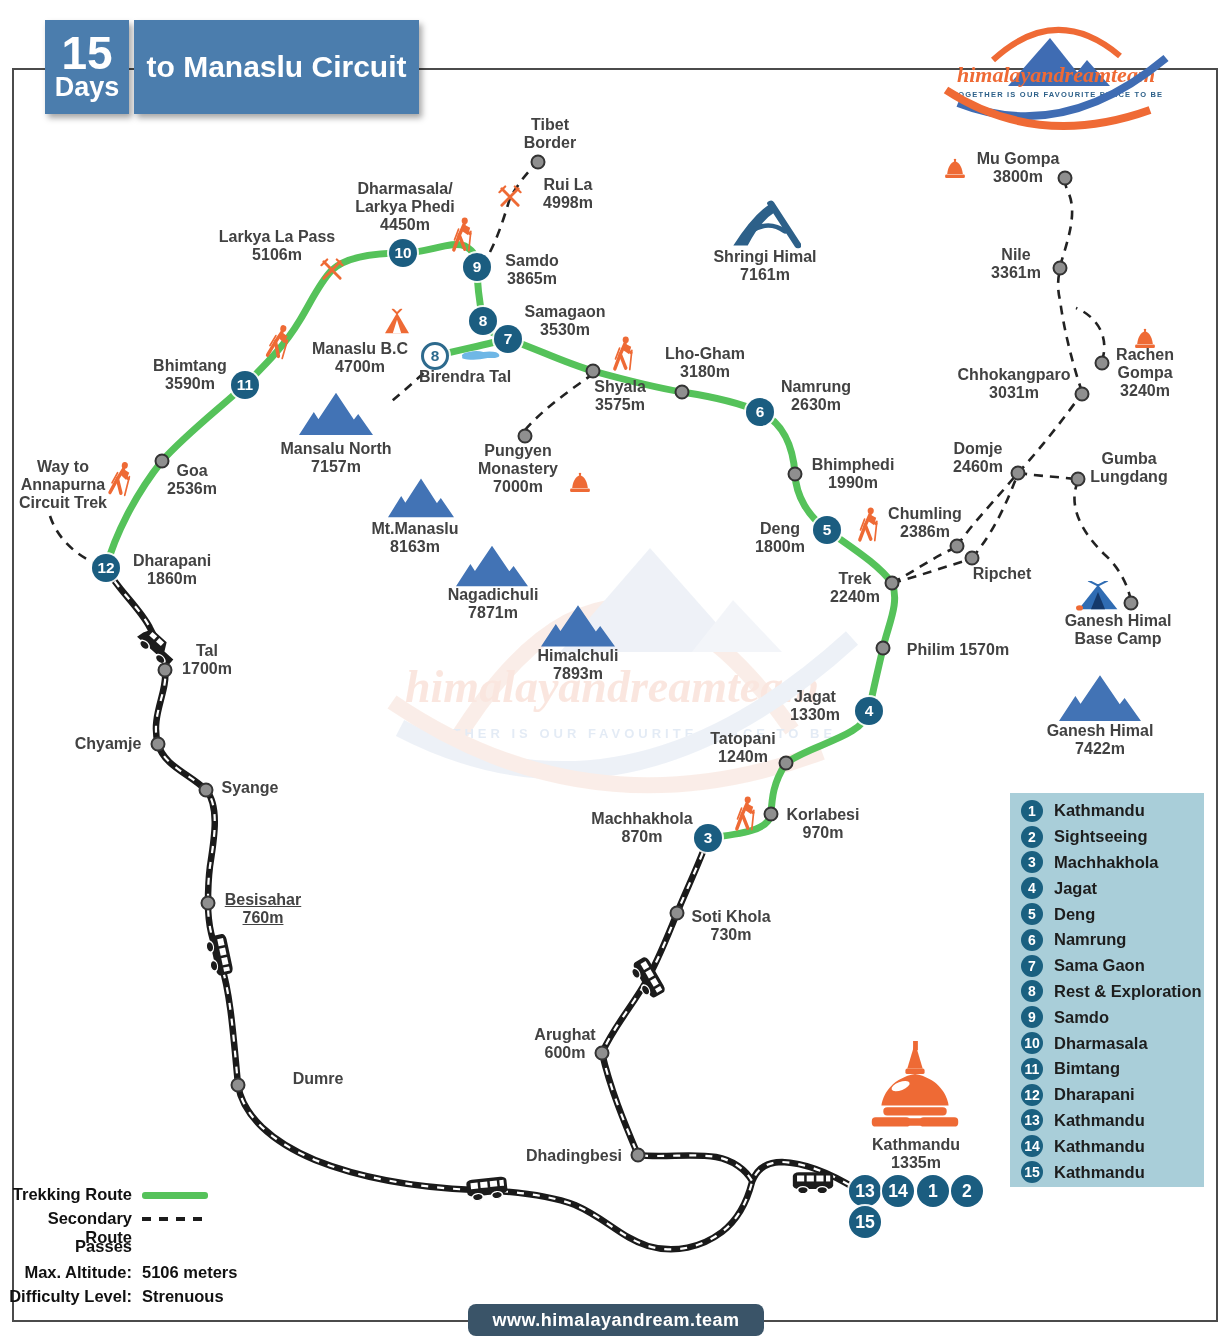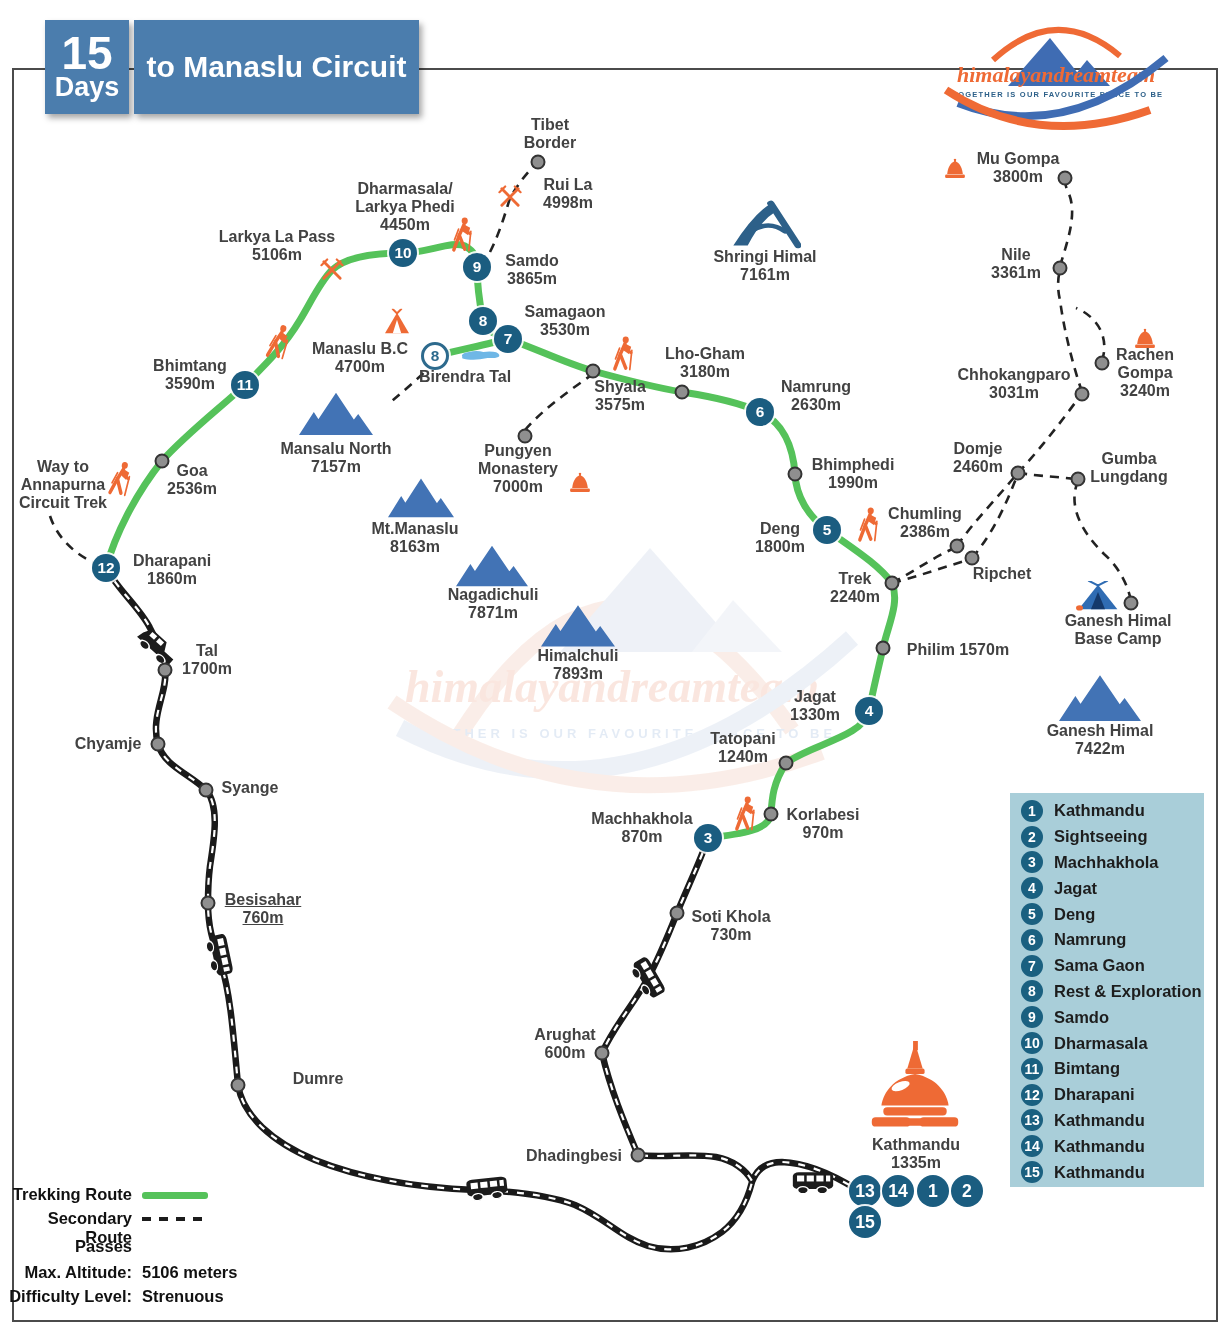--- a/index.html
+++ b/index.html
@@ -637,6 +637,9 @@
   <div class="lg-label" style="top:1287px">Difficulty Level:</div>
   <div class="lg-value" style="left:142px;top:1287px">Strenuous</div>
 
+  <div class="footer-pill">
+    <span>www.himalayandream.team</span>
+  </div>
 
 </div>
 

